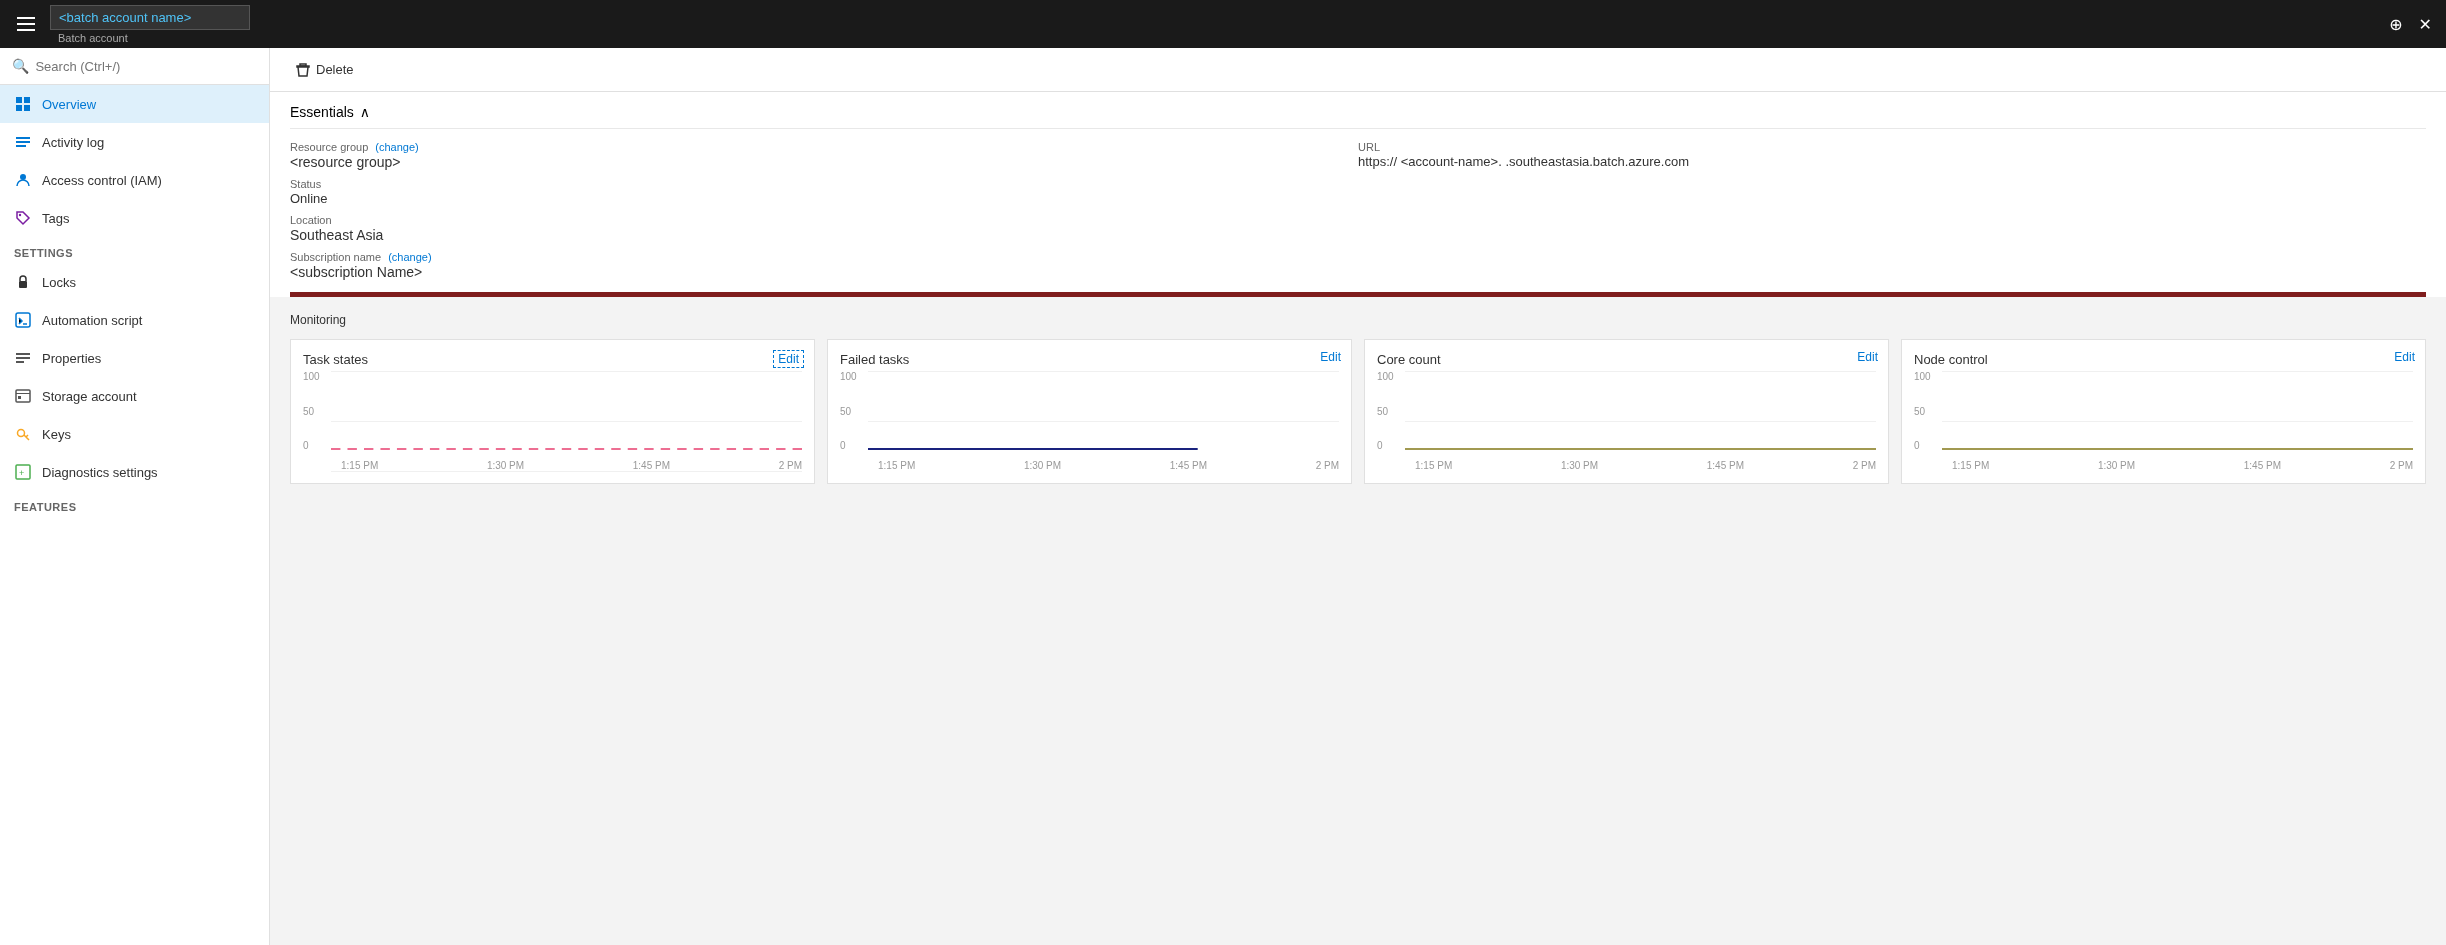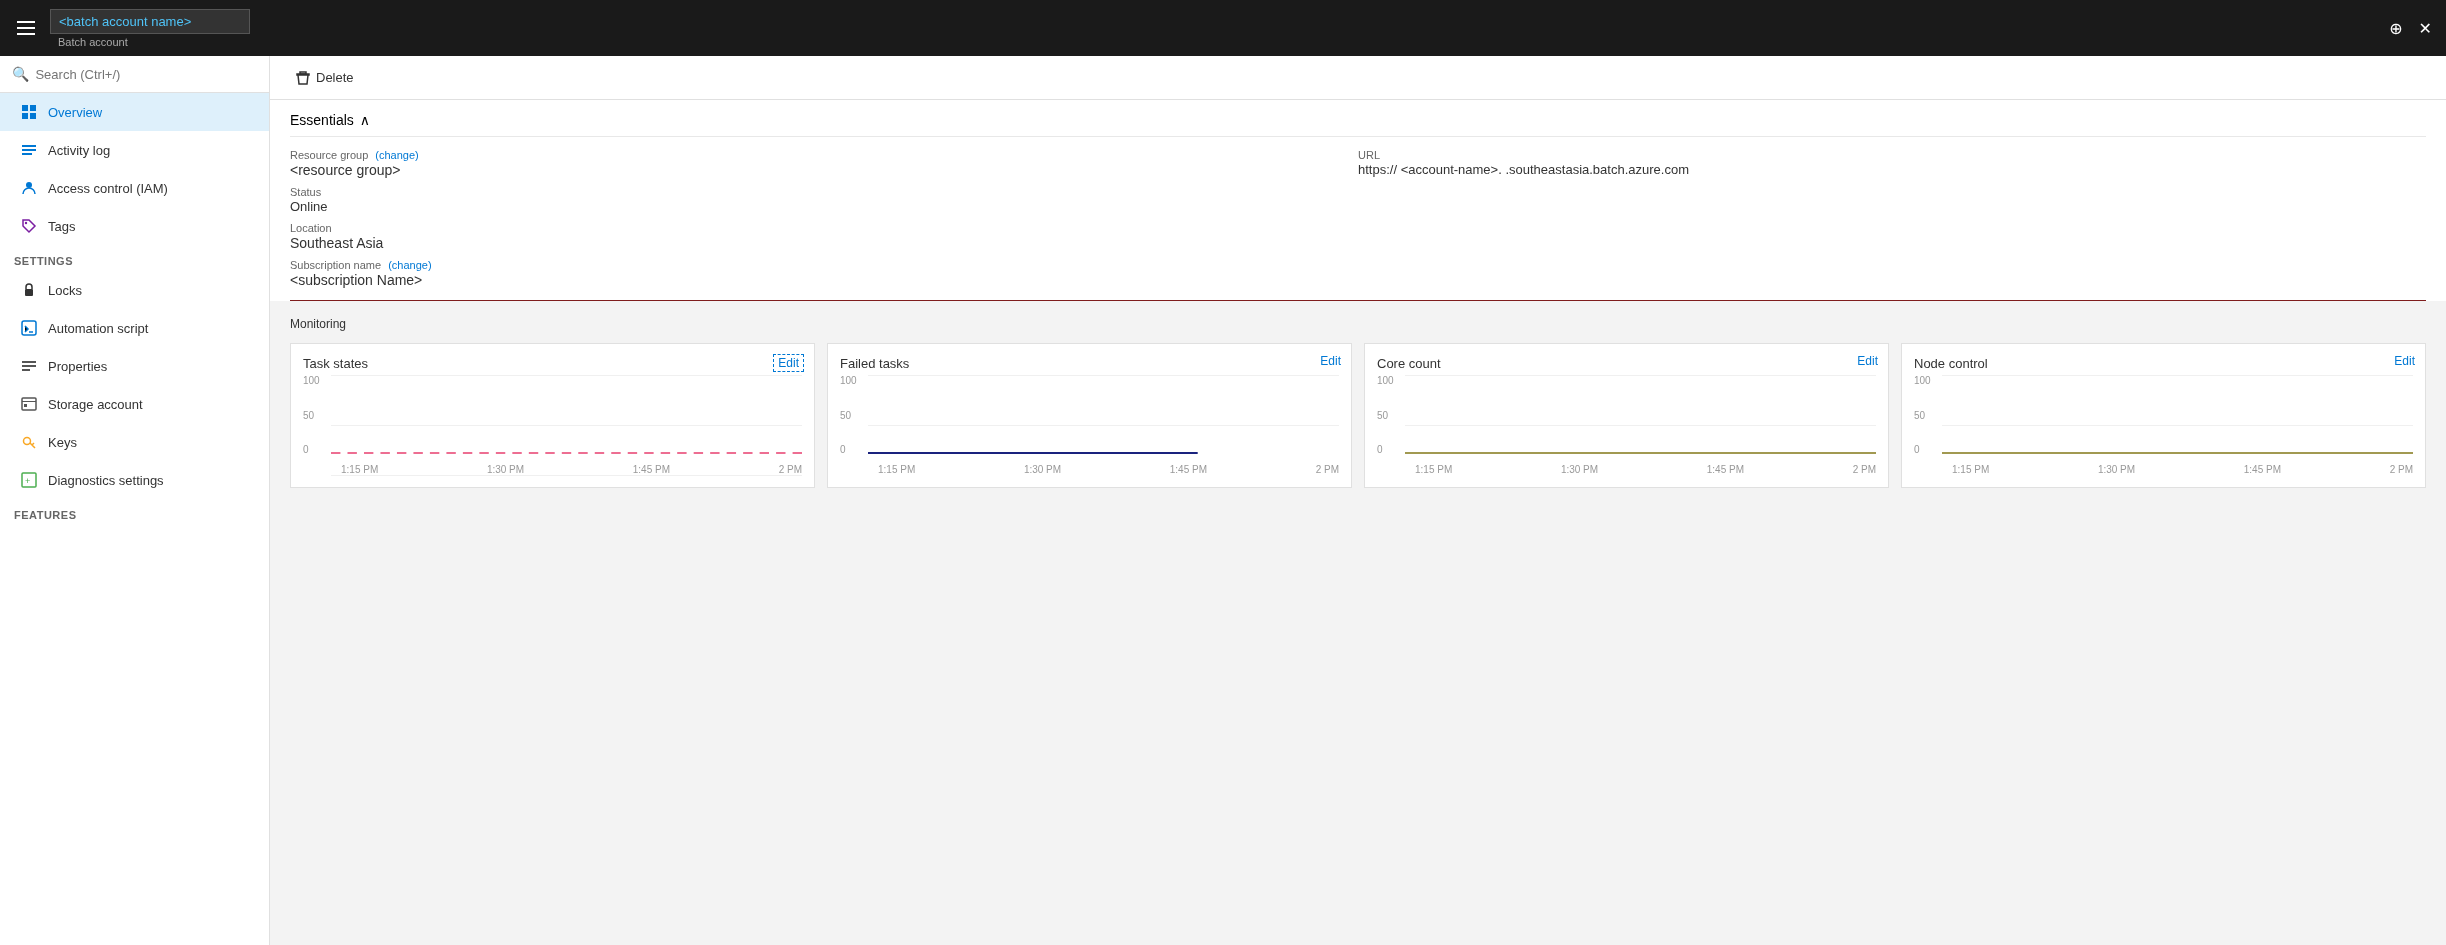--- a/index.html
+++ b/index.html
@@ -8,7 +8,7 @@
     
     .topbar {
       background: #1a1a1a;
-      height: 56px;
+      height: 48px;
       display: flex;
       align-items: center;
       padding: 0 10px;

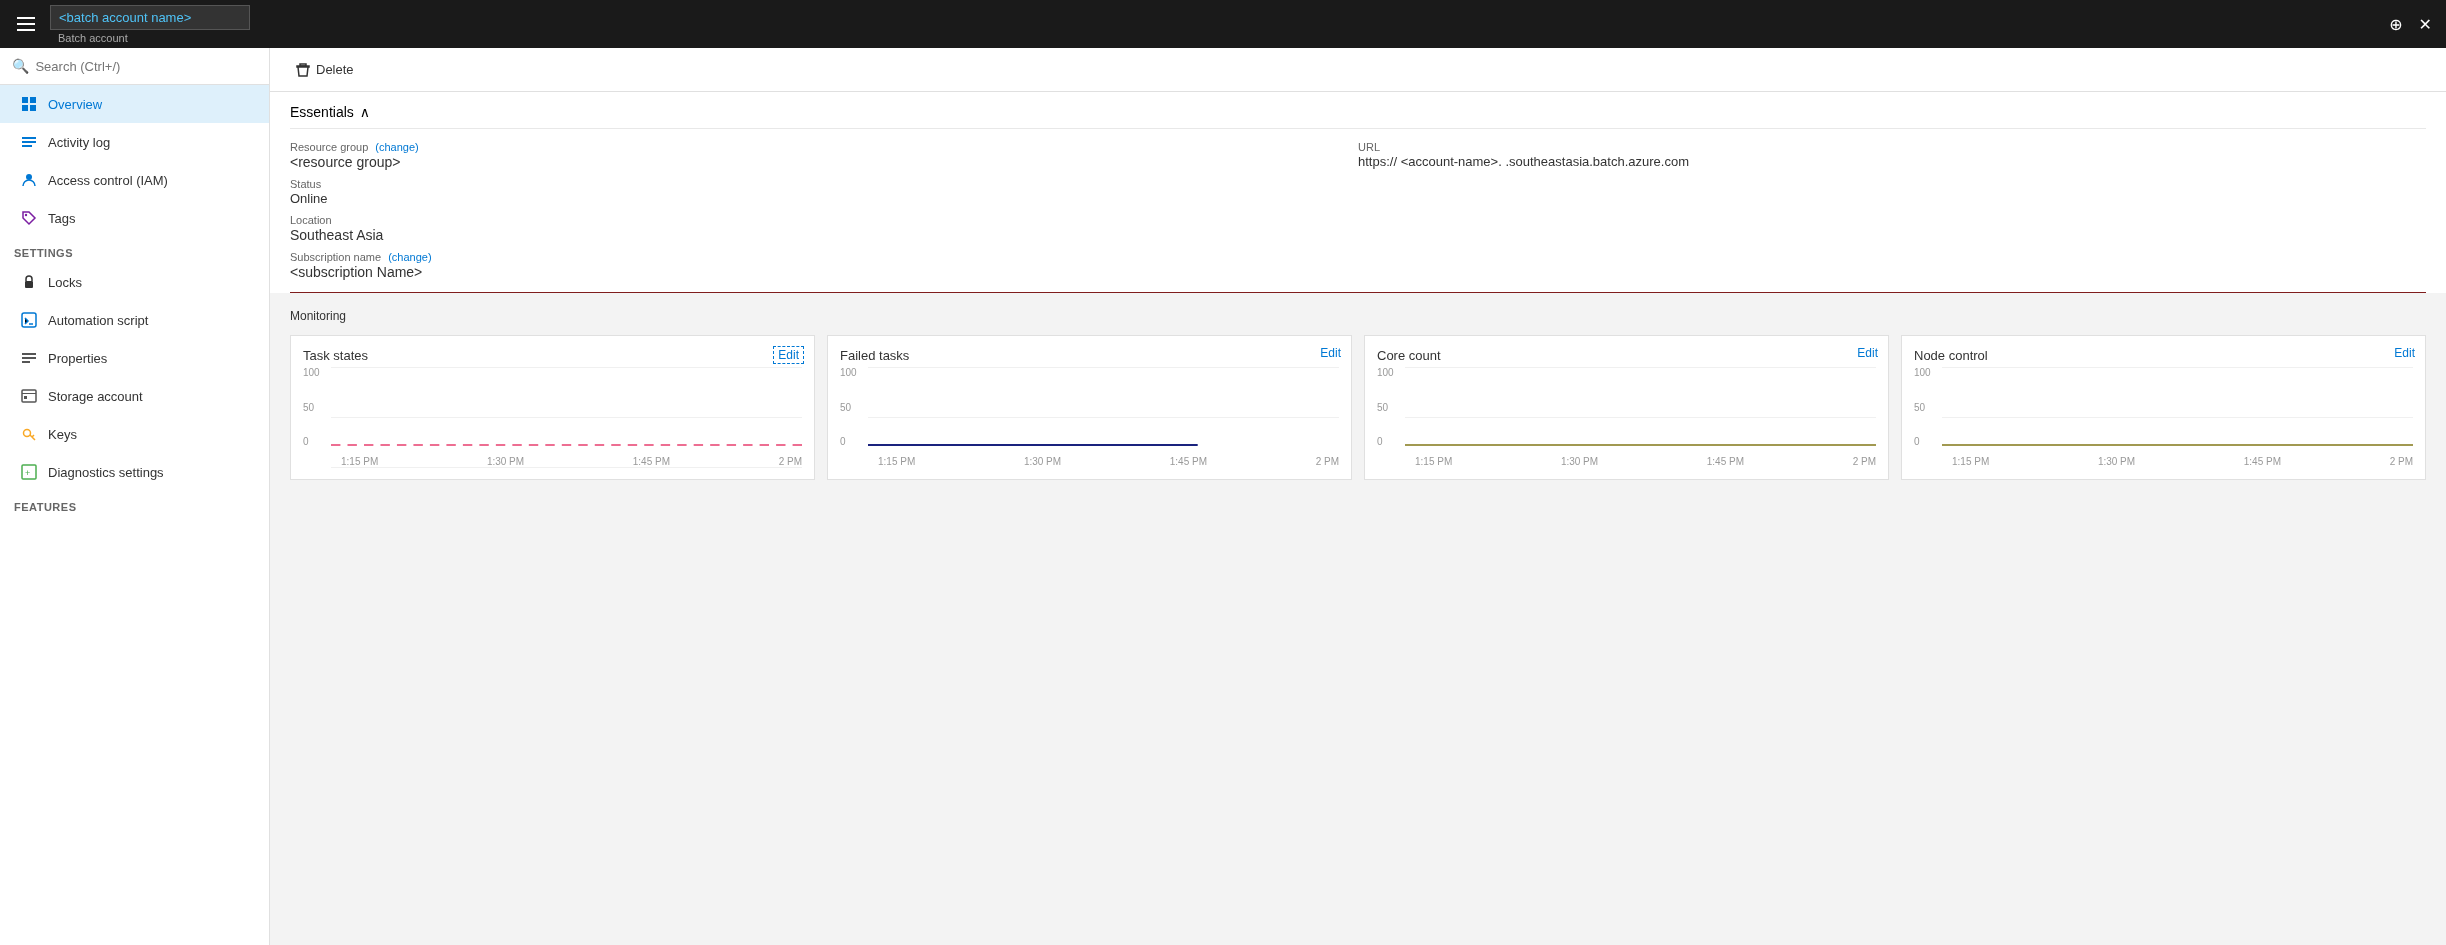--- a/index.html
+++ b/index.html
@@ -90,7 +90,7 @@
     .nav-item {
       display: flex;
       align-items: center;
-      padding: 10px 20px;
+      padding: 10px 14px;
       cursor: pointer;
       gap: 10px;
       font-size: 13px;

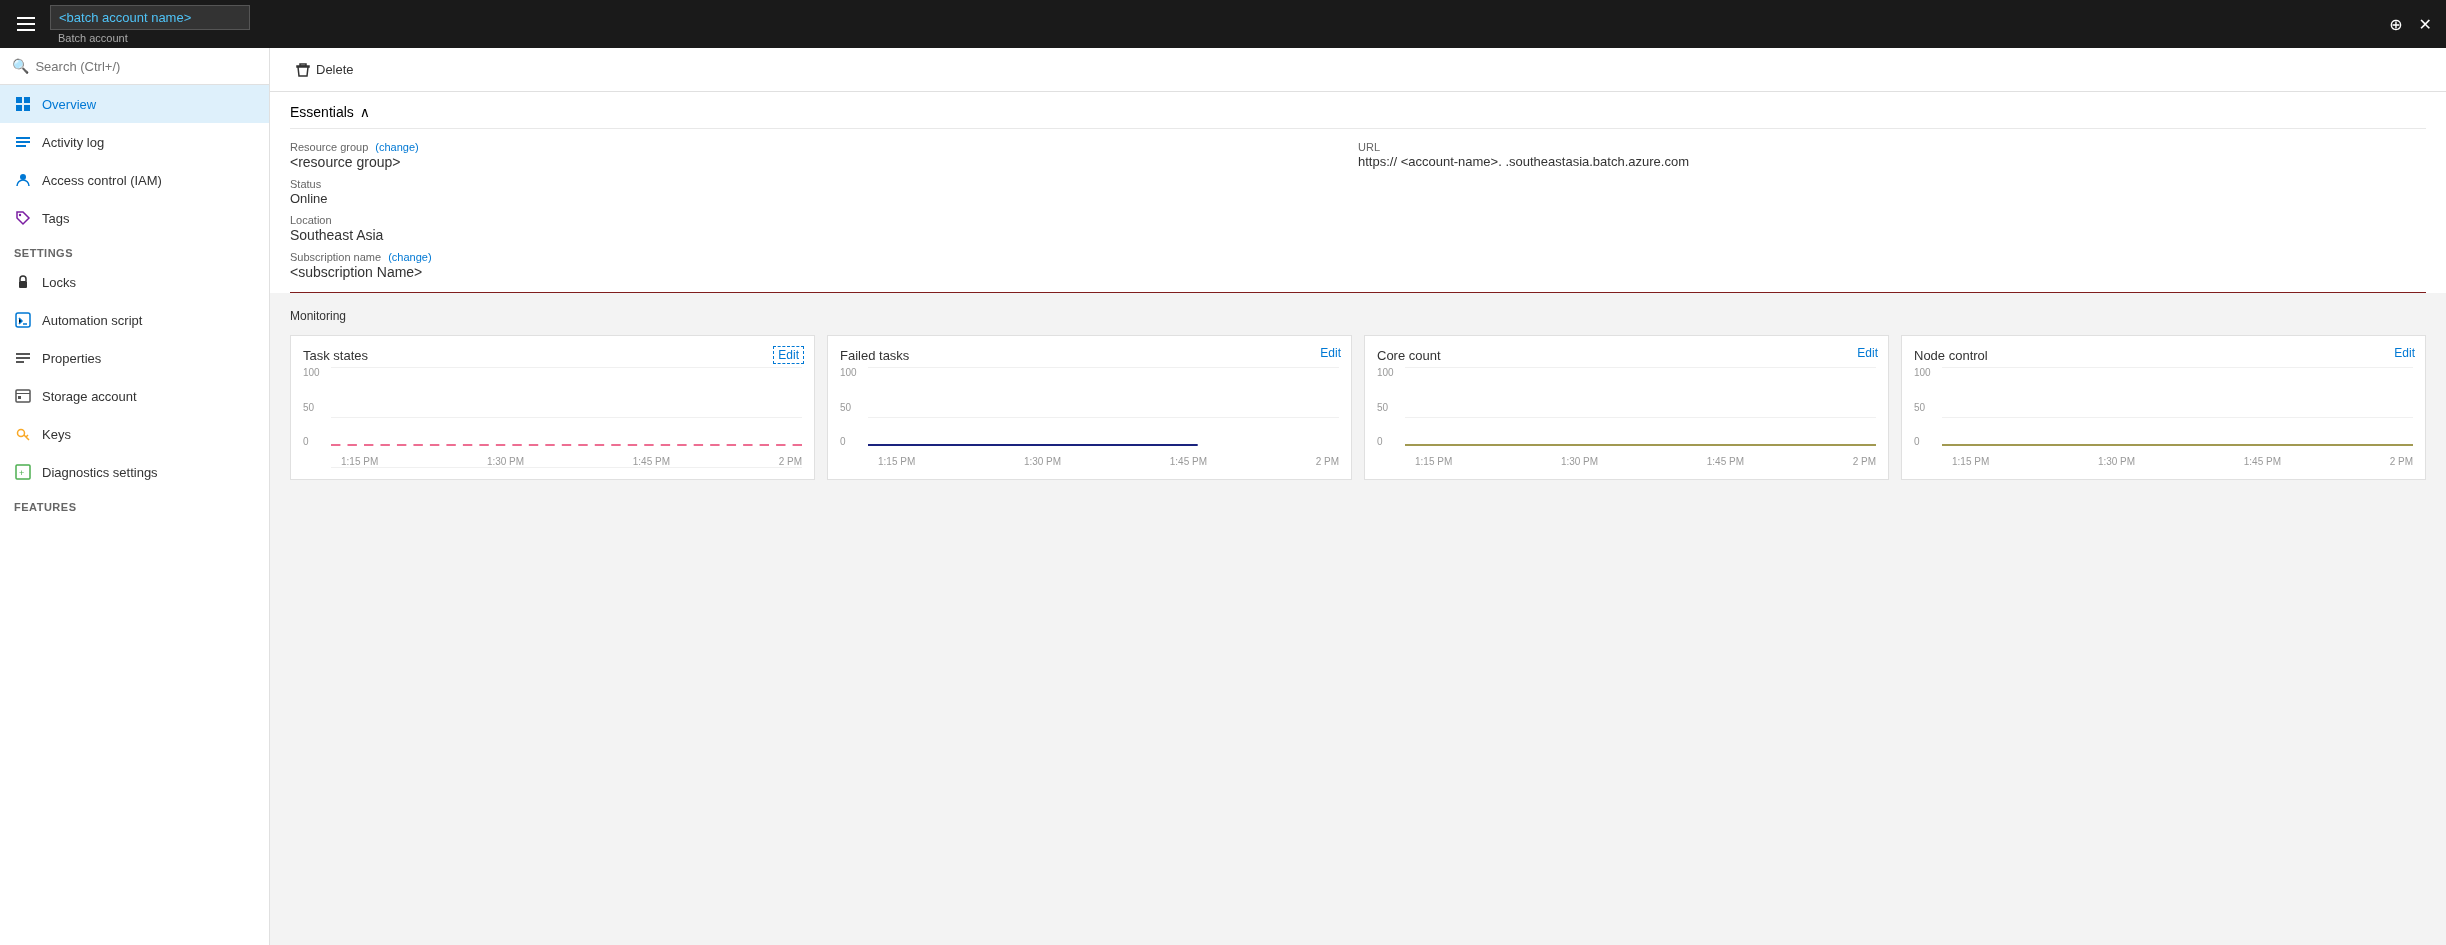--- a/index.html
+++ b/index.html
@@ -163,7 +163,7 @@
       grid-template-columns: 1fr 1fr;
       gap: 0;
       padding: 12px 0;
-      border-bottom: 1px solid #7f1d1d;
+      border-bottom: 5px solid #7f1d1d;
     }
     .essentials-left, .essentials-right {
       display: flex;

